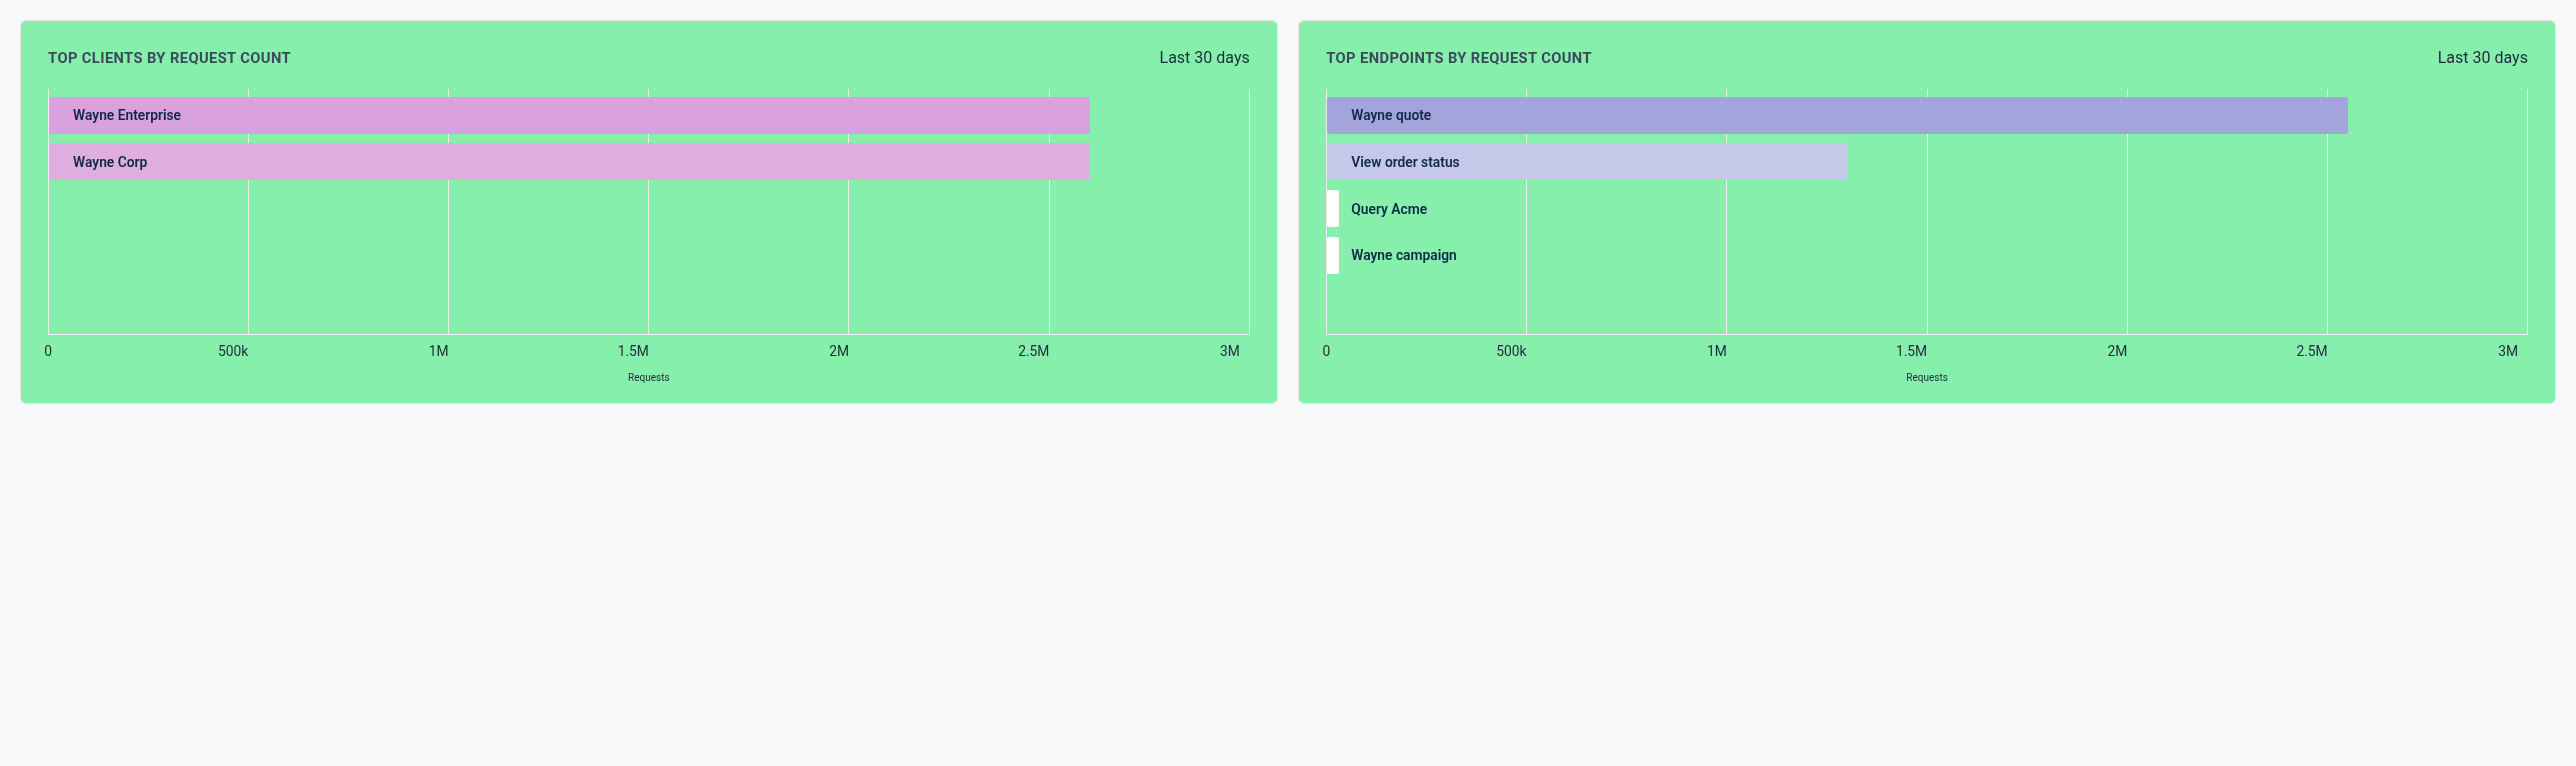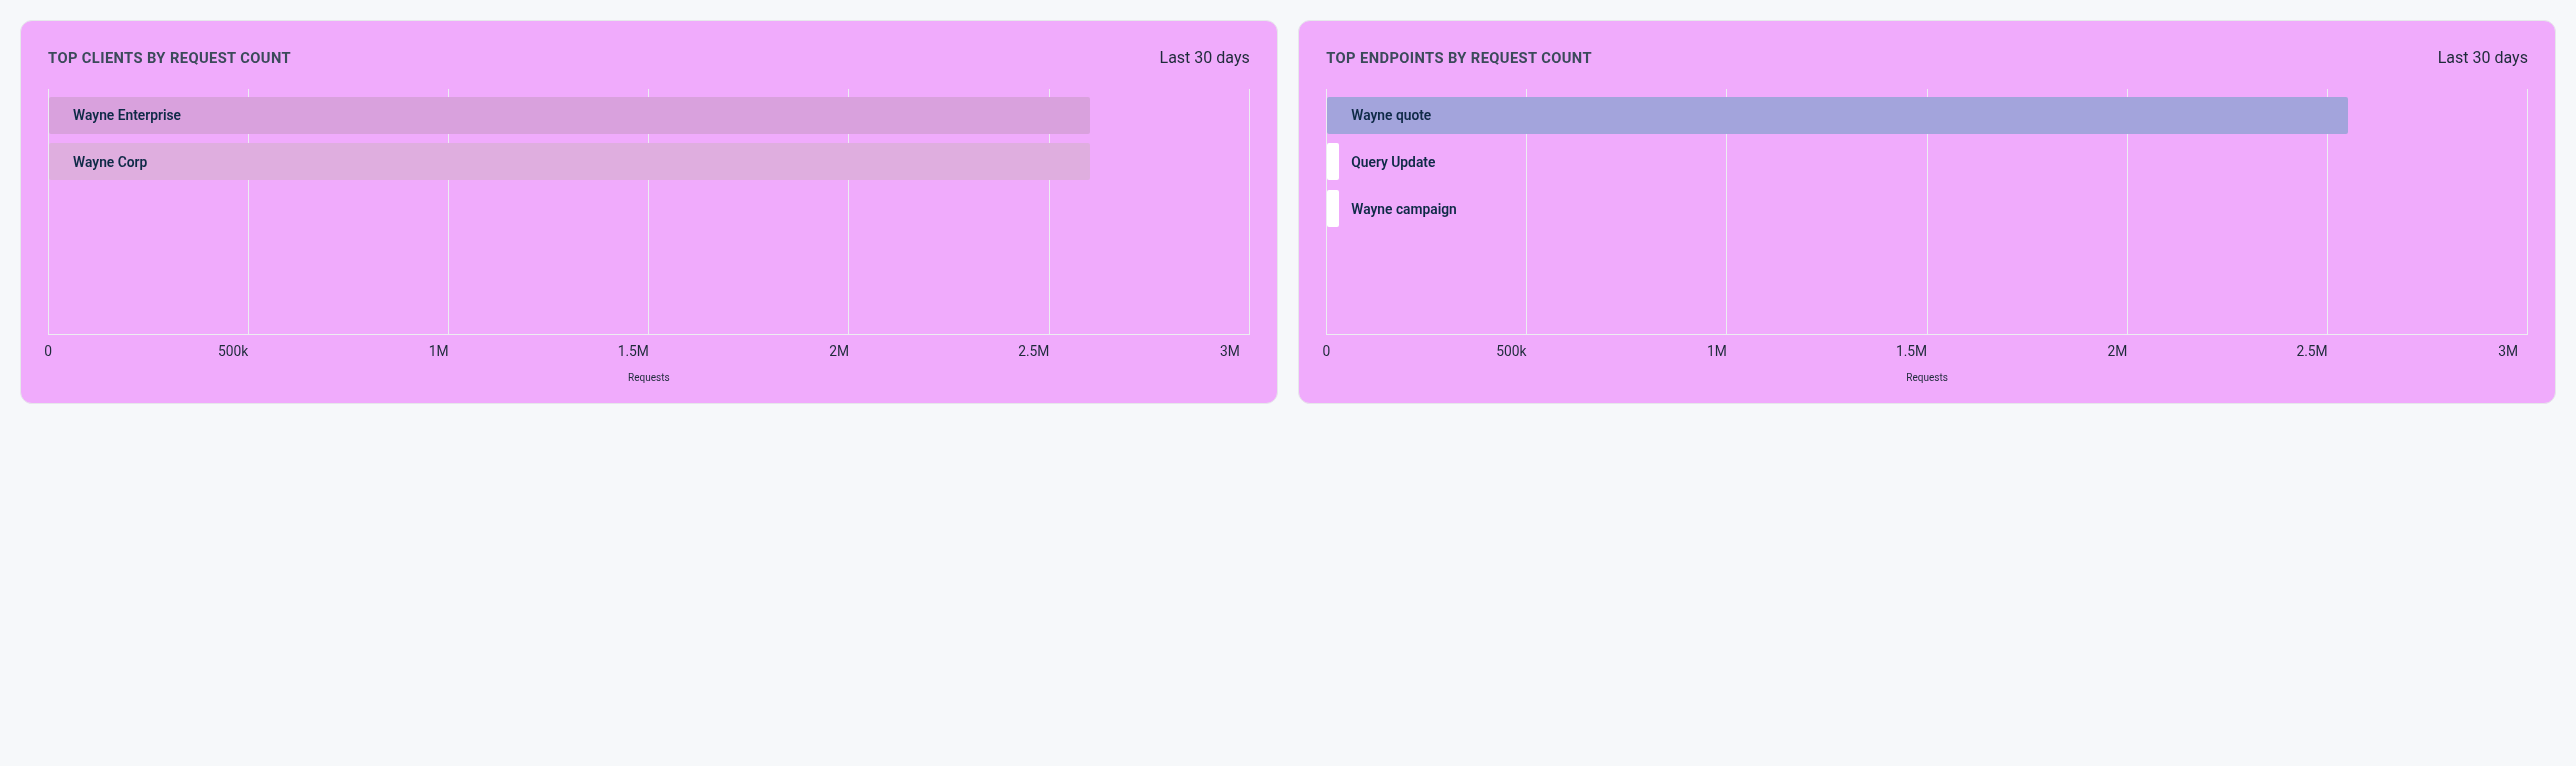--- a/index.html
+++ b/index.html
@@ -14,9 +14,9 @@
     width: 100%;
   }
   .card {
-    background: #f0abfc;
+    background: #86efac;
     border: 1px solid #e6e8eb;
-    border-radius: 12px;
+    border-radius: 6px;
     flex: 1;
     padding: 27.5px 27.5px 19.6px 27.5px;
     min-width: 0;

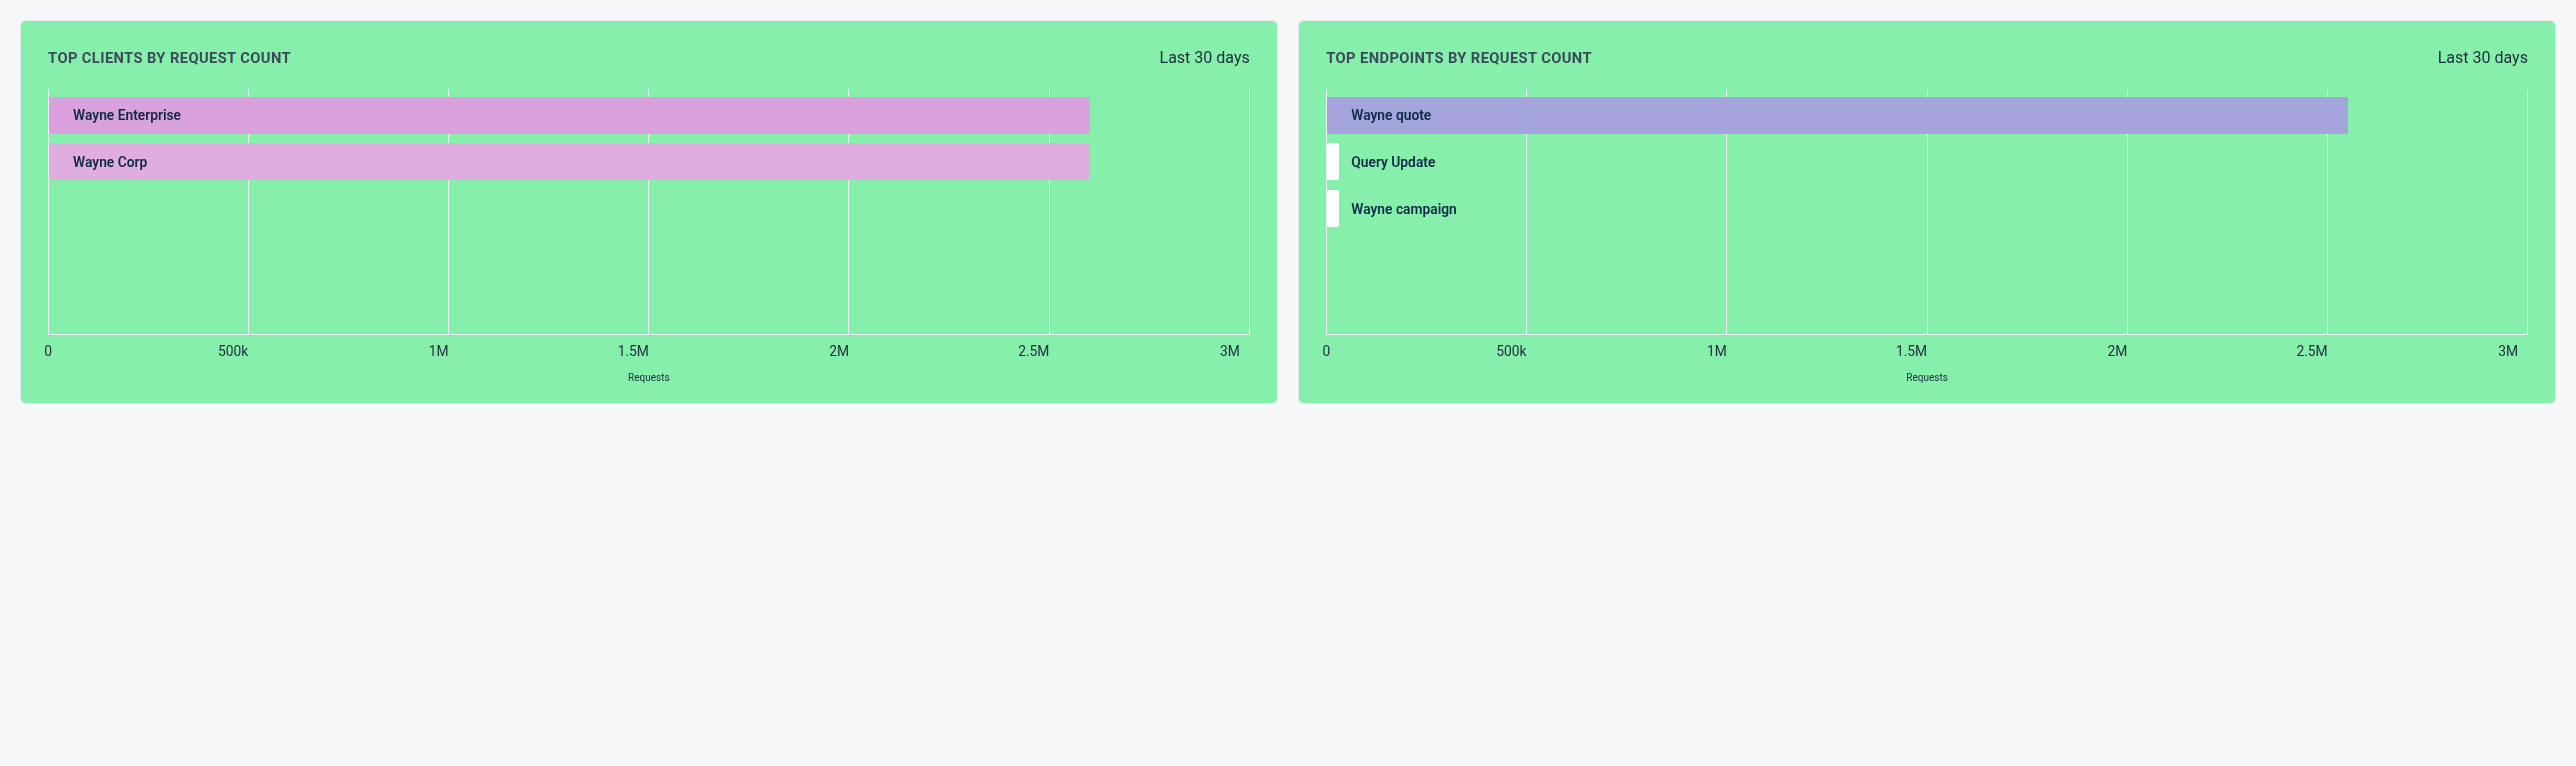--- a/index.html
+++ b/index.html
@@ -192,6 +192,10 @@
               <div class="bar-label">Wayne quote</div>
             </div>
             <div class="bar-row">
+              <div class="bar" style="width: 43.3333%; background: rgb(198, 200, 234);"></div>
+              <div class="bar-label">View order status</div>
+            </div>
+            <div class="bar-row">
               <div class="bar" style="width: 0%; background: rgb(255, 255, 255);"></div>
               <div class="bar-label">Query Update</div>
             </div>

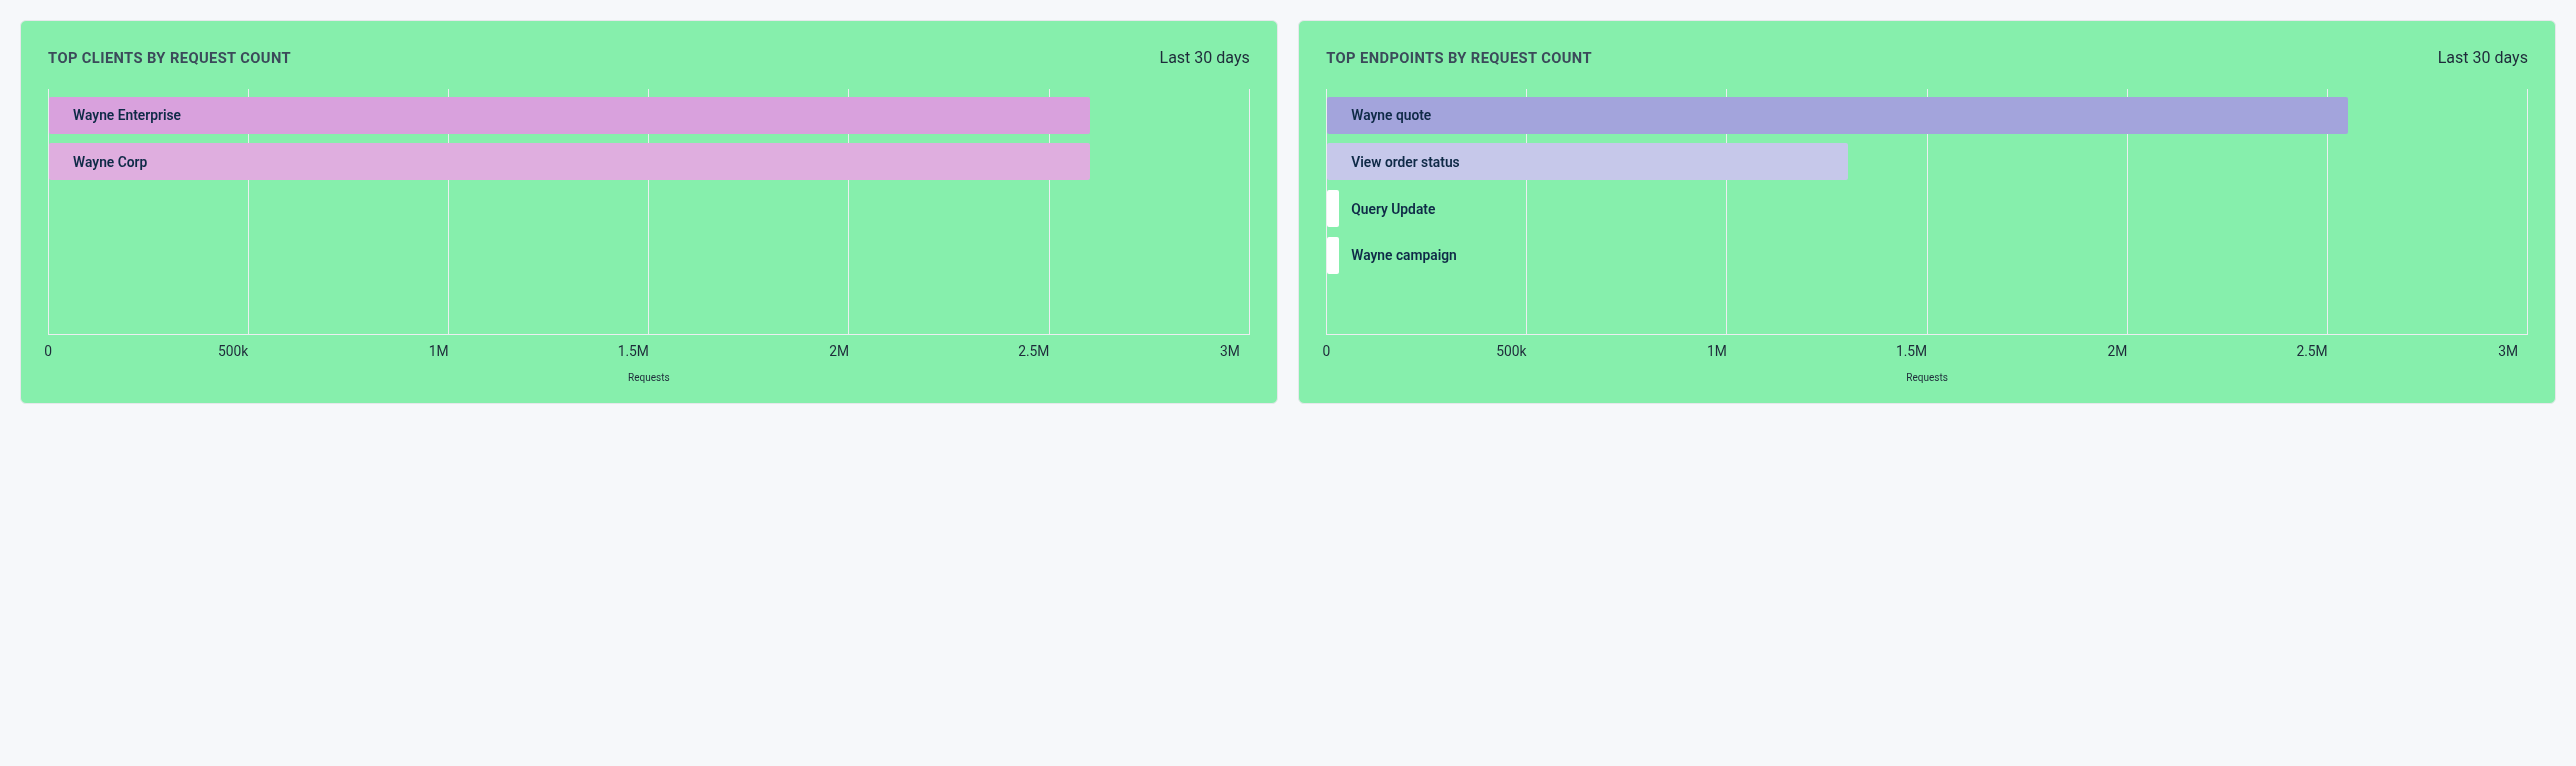--- a/index.html
+++ b/index.html
@@ -197,7 +197,7 @@
             </div>
             <div class="bar-row">
               <div class="bar" style="width: 0%; background: rgb(255, 255, 255);"></div>
-              <div class="bar-label">Query Update</div>
+              <div class="bar-label">Query Acme</div>
             </div>
             <div class="bar-row">
               <div class="bar" style="width: 0%; background: rgb(255, 255, 255);"></div>

